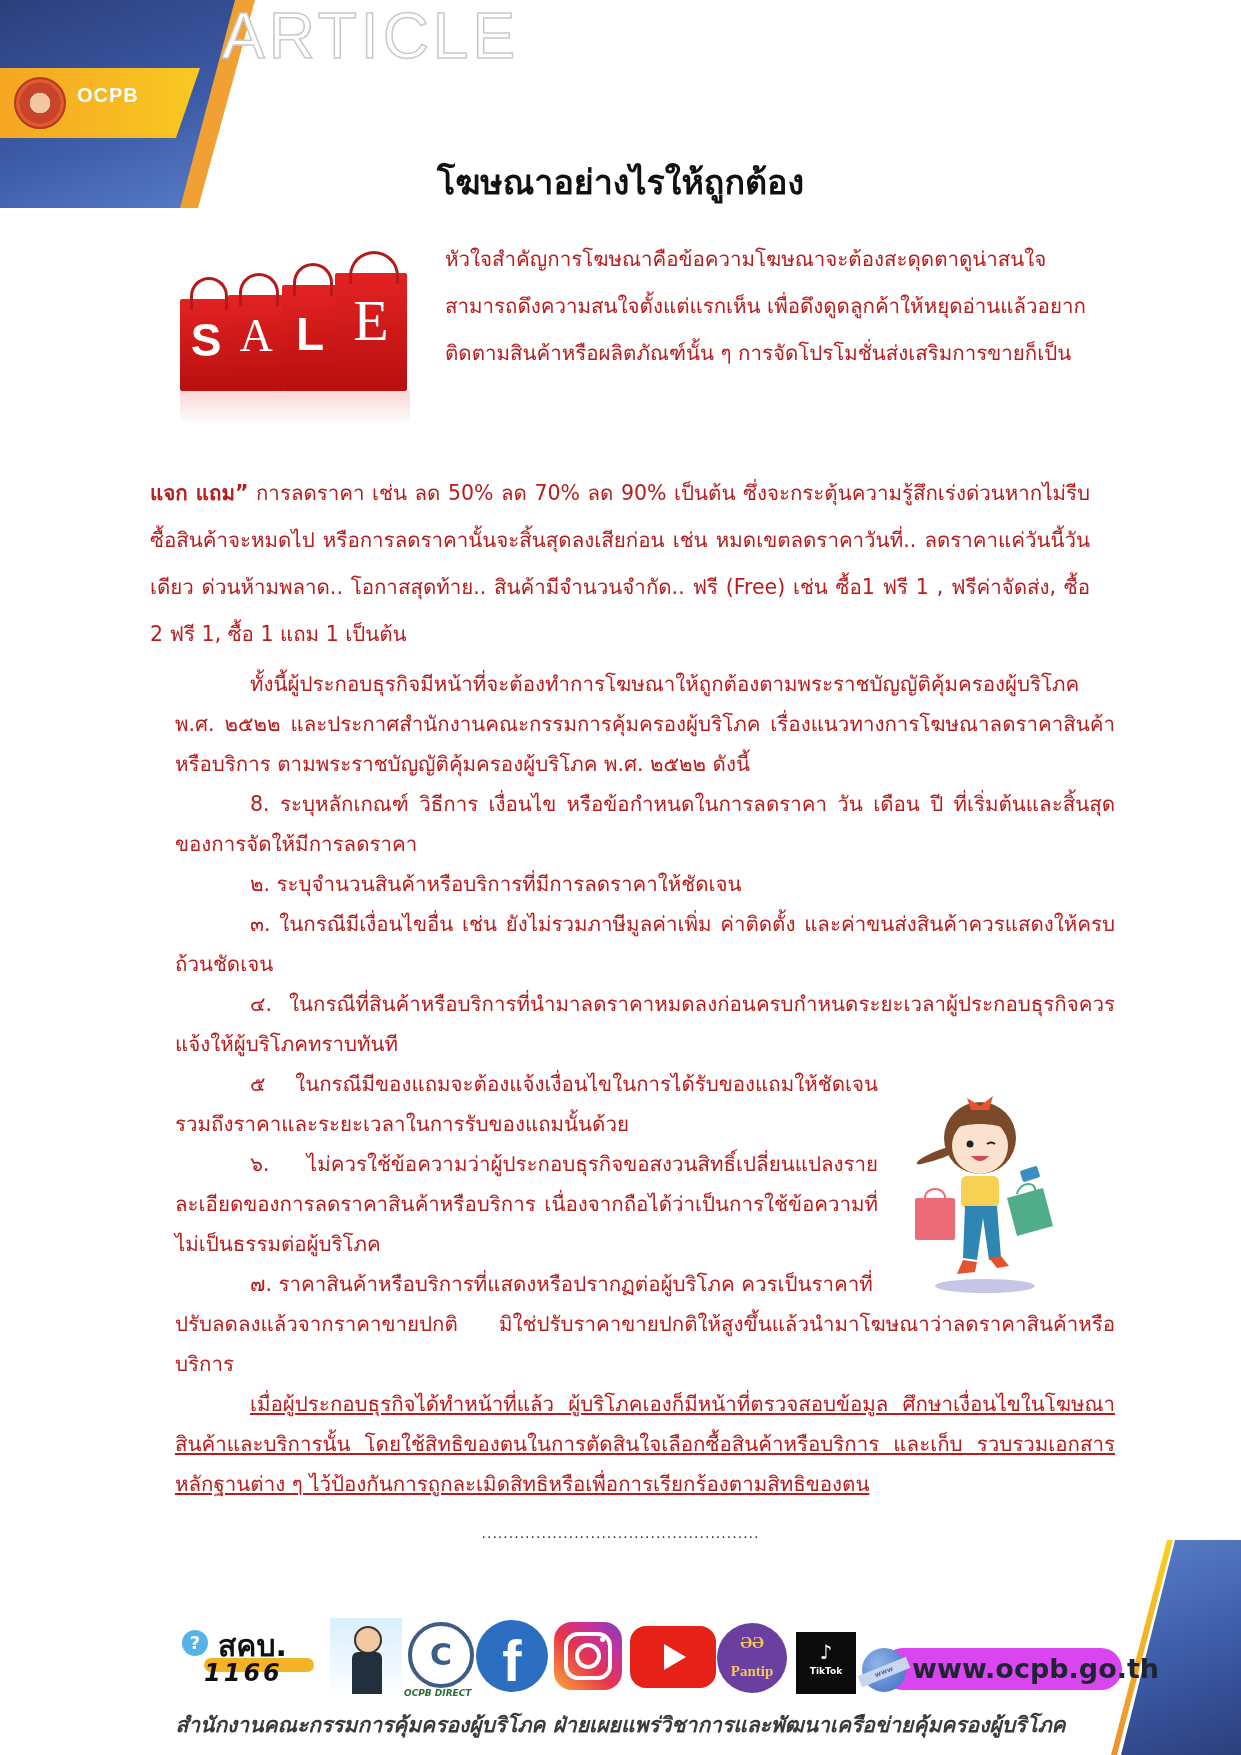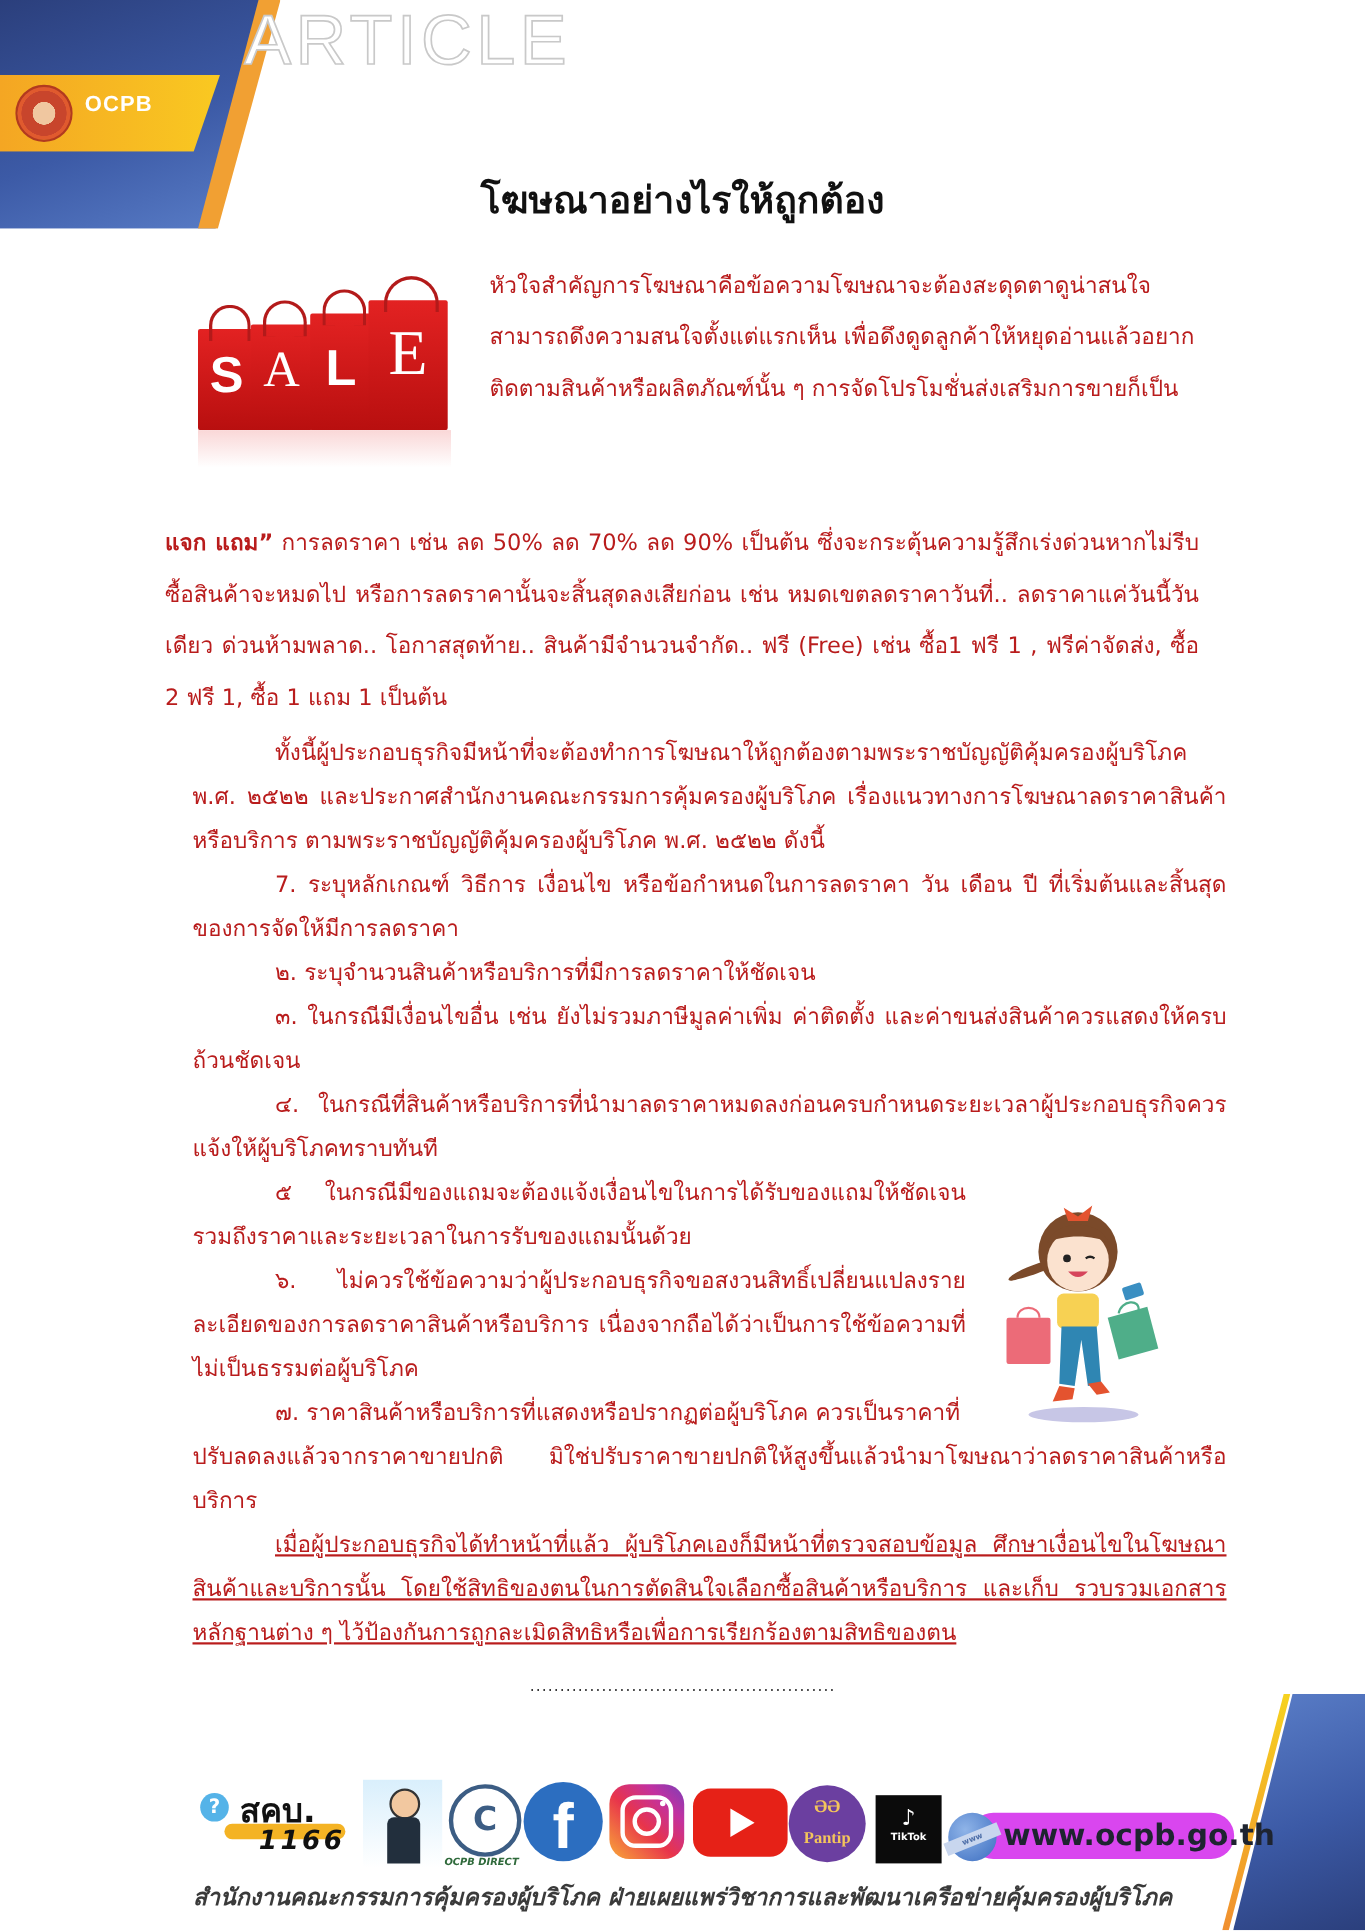--- a/index.html
+++ b/index.html
@@ -143,7 +143,7 @@
 
 <div class="para body-text tight indent" style="top:664px;">ทั้งนี้ผู้ประกอบธุรกิจมีหน้าที่จะต้องทำการโฆษณาให้ถูกต้องตามพระราชบัญญัติคุ้มครองผู้บริโภค พ.ศ. ๒๕๒๒ และประกาศสำนักงานคณะกรรมการคุ้มครองผู้บริโภค เรื่องแนวทางการโฆษณาลดราคาสินค้าหรือบริการ ตามพระราชบัญญัติคุ้มครองผู้บริโภค พ.ศ. ๒๕๒๒ ดังนี้</div>
 
-<div class="para body-text tight indent" style="top:784px;">7. ระบุหลักเกณฑ์ วิธีการ เงื่อนไข หรือข้อกำหนดในการลดราคา วัน เดือน ปี ที่เริ่มต้นและสิ้นสุดของการจัดให้มีการลดราคา</div>
+<div class="para body-text tight indent" style="top:784px;">8. ระบุหลักเกณฑ์ วิธีการ เงื่อนไข หรือข้อกำหนดในการลดราคา วัน เดือน ปี ที่เริ่มต้นและสิ้นสุดของการจัดให้มีการลดราคา</div>
 <div class="para body-text tight indent" style="top:864px;">๒. ระบุจำนวนสินค้าหรือบริการที่มีการลดราคาให้ชัดเจน</div>
 <div class="para body-text tight indent" style="top:904px;">๓. ในกรณีมีเงื่อนไขอื่น เช่น ยังไม่รวมภาษีมูลค่าเพิ่ม ค่าติดตั้ง และค่าขนส่งสินค้าควรแสดงให้ครบถ้วนชัดเจน</div>
 <div class="para body-text tight indent" style="top:984px;">๔. ในกรณีที่สินค้าหรือบริการที่นำมาลดราคาหมดลงก่อนครบกำหนดระยะเวลาผู้ประกอบธุรกิจควรแจ้งให้ผู้บริโภคทราบทันที</div>

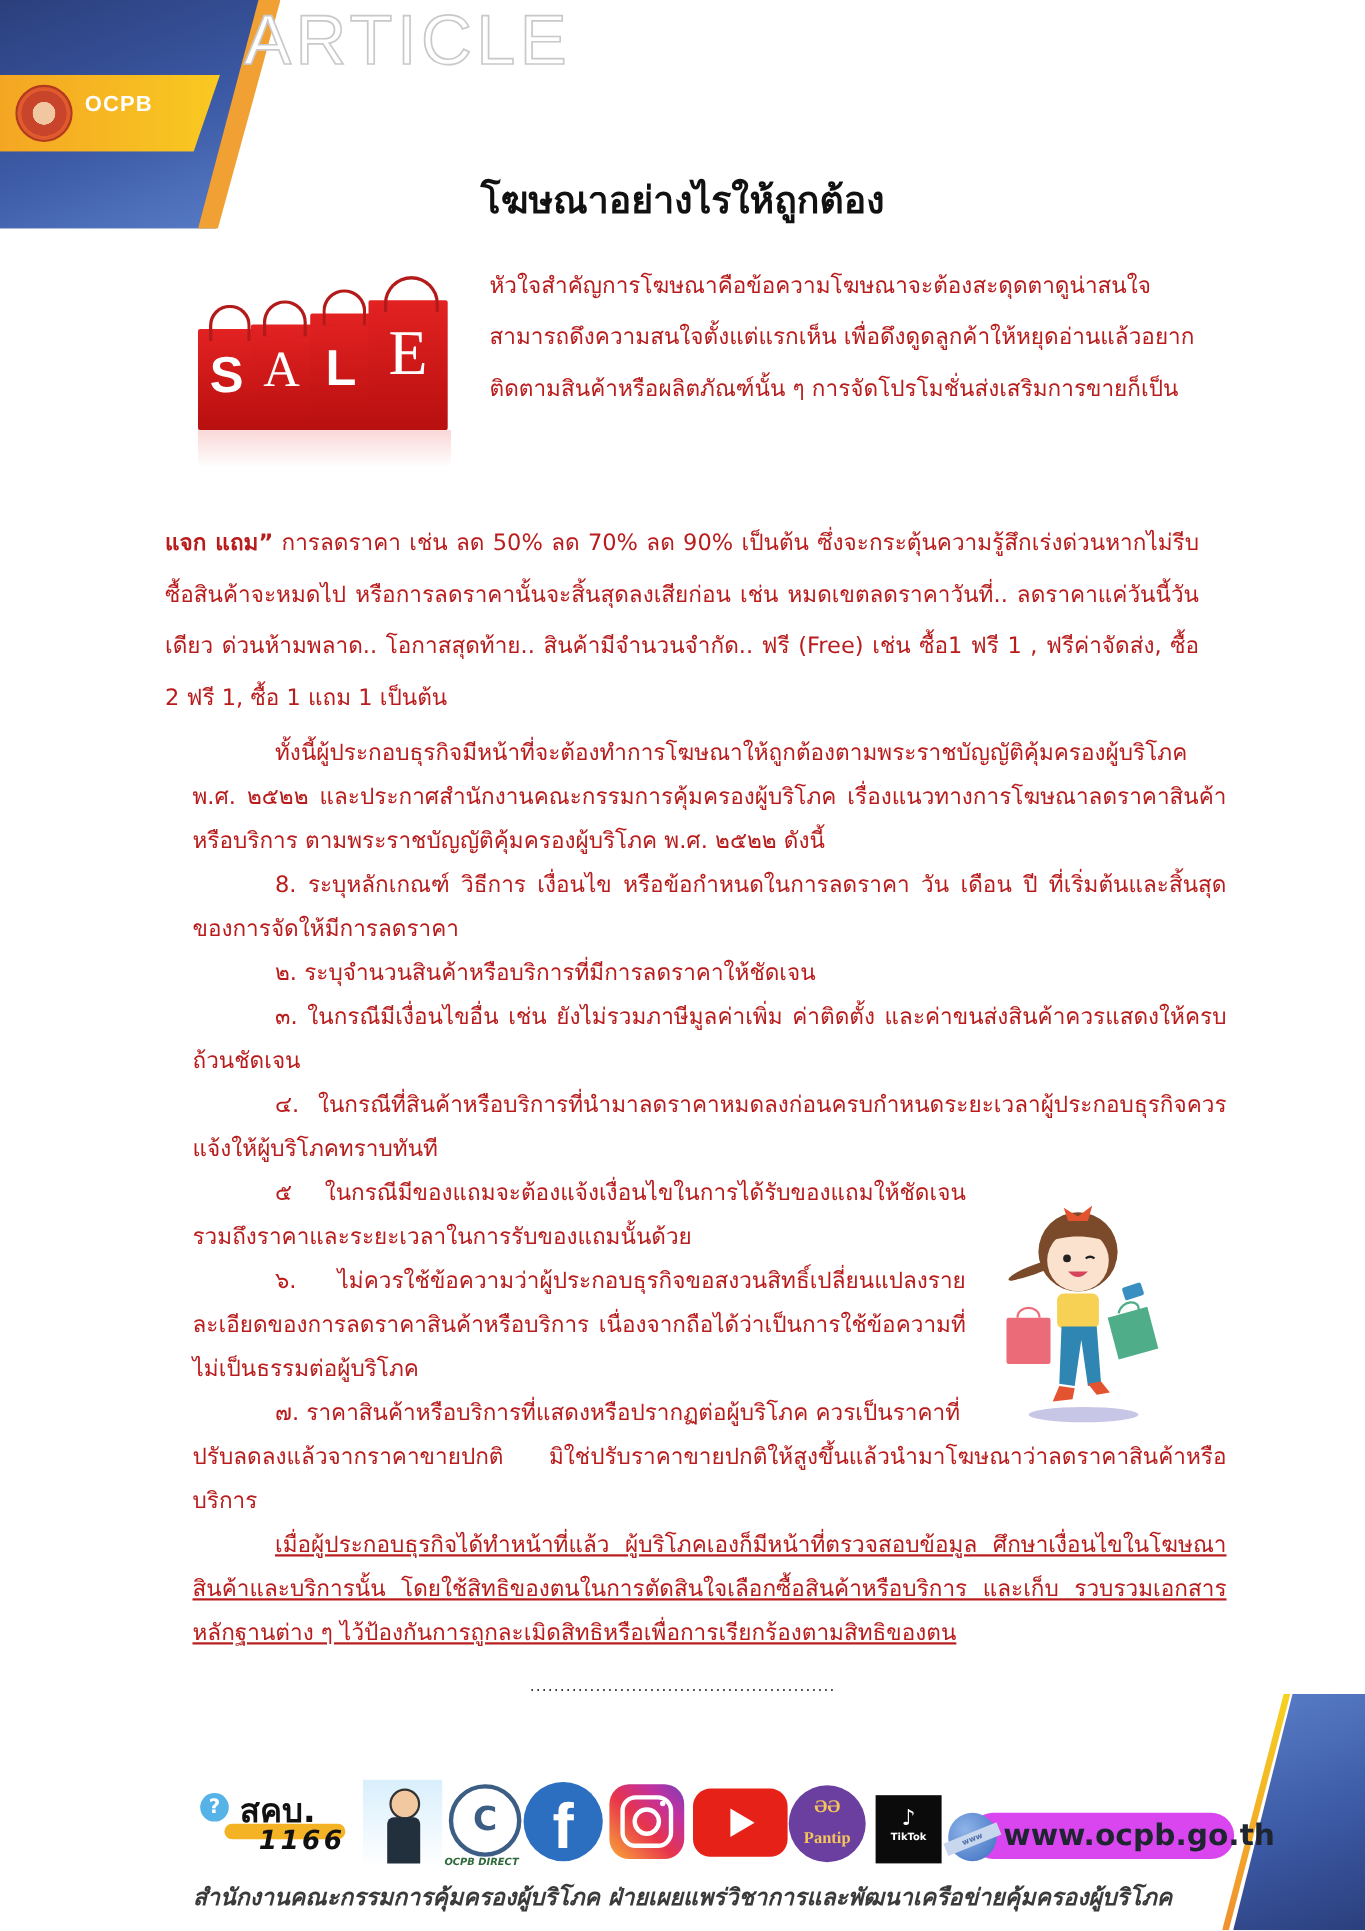--- a/index.html
+++ b/index.html
@@ -76,7 +76,7 @@
   .icon-box { position: absolute; top: 0; }
   .hotline { left: 0; top: 4px; width: 140px; height: 66px; }
   .hotline .t1 { position: absolute; left: 36px; top: 0; font-size: 30px; font-weight: bold; color: #111; }
-  .hotline .t2 { position: absolute; left: 22px; top: 36px; width: 110px; height: 14px; background: #f4b324; border-radius: 14px; text-align: right; font-size: 24px; font-weight: bold; font-style: italic; color: #111; line-height: 30px; letter-spacing: 3px; }
+  .hotline .t2 { position: absolute; left: 22px; top: 36px; width: 110px; height: 14px; background: #f4b324; border-radius: 14px; text-align: left; font-size: 24px; font-weight: bold; font-style: italic; color: #111; line-height: 30px; letter-spacing: 3px; }
   .hotline .phone { position: absolute; left: 0; top: 8px; width: 26px; height: 26px; border-radius: 50%; background: #55b3e8; color: #fff; text-align: center; font-weight: bold; font-size: 18px; line-height: 26px; }
   .direct { left: 148px; top: 0; width: 72px; height: 80px; background: linear-gradient(180deg, #d9effc, #ffffff); }
   .direct .person { position: absolute; left: 24px; top: 8px; width: 24px; height: 24px; border-radius: 50%; background: #f2c8a0; border: 2px solid #333; }

